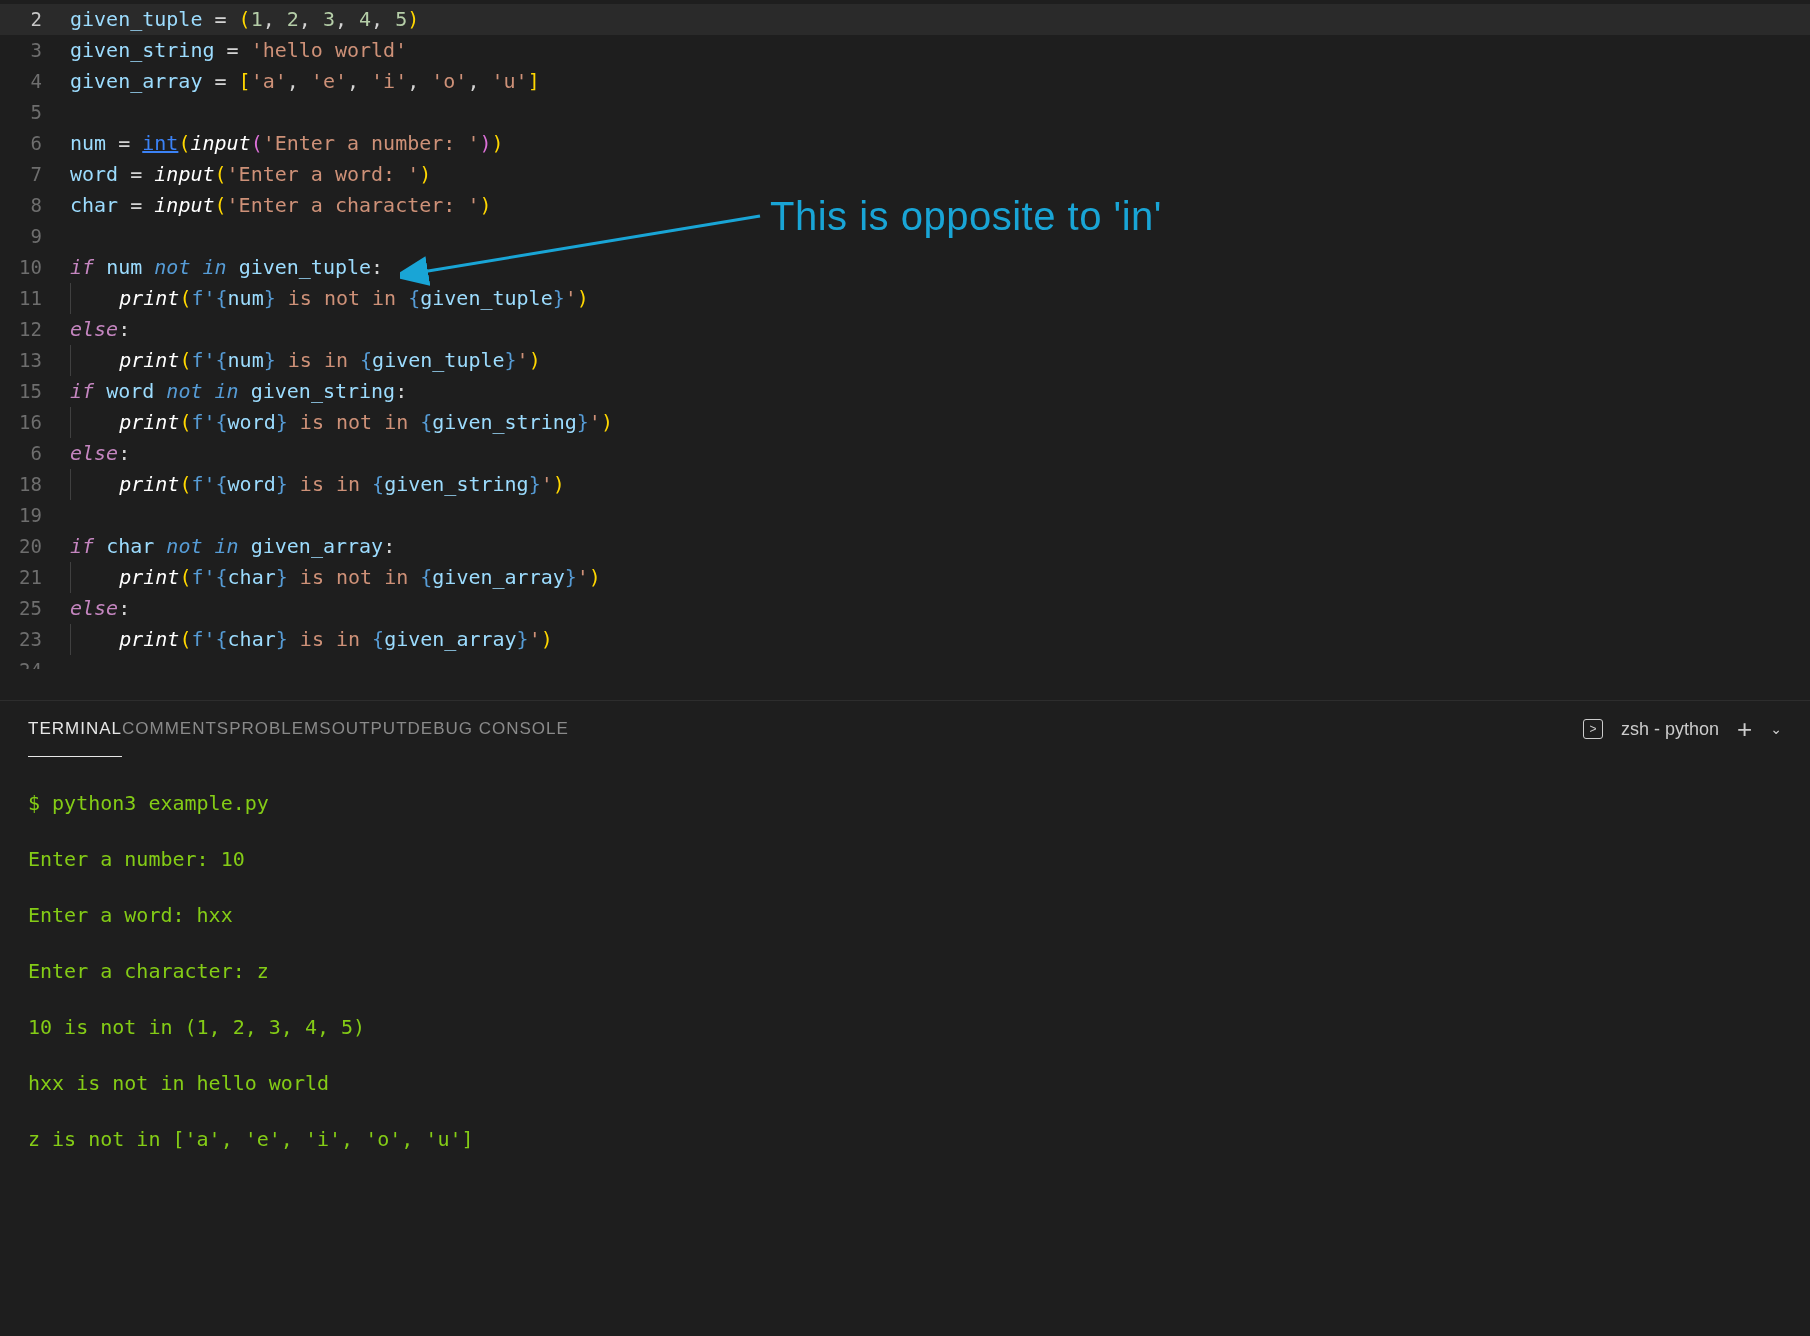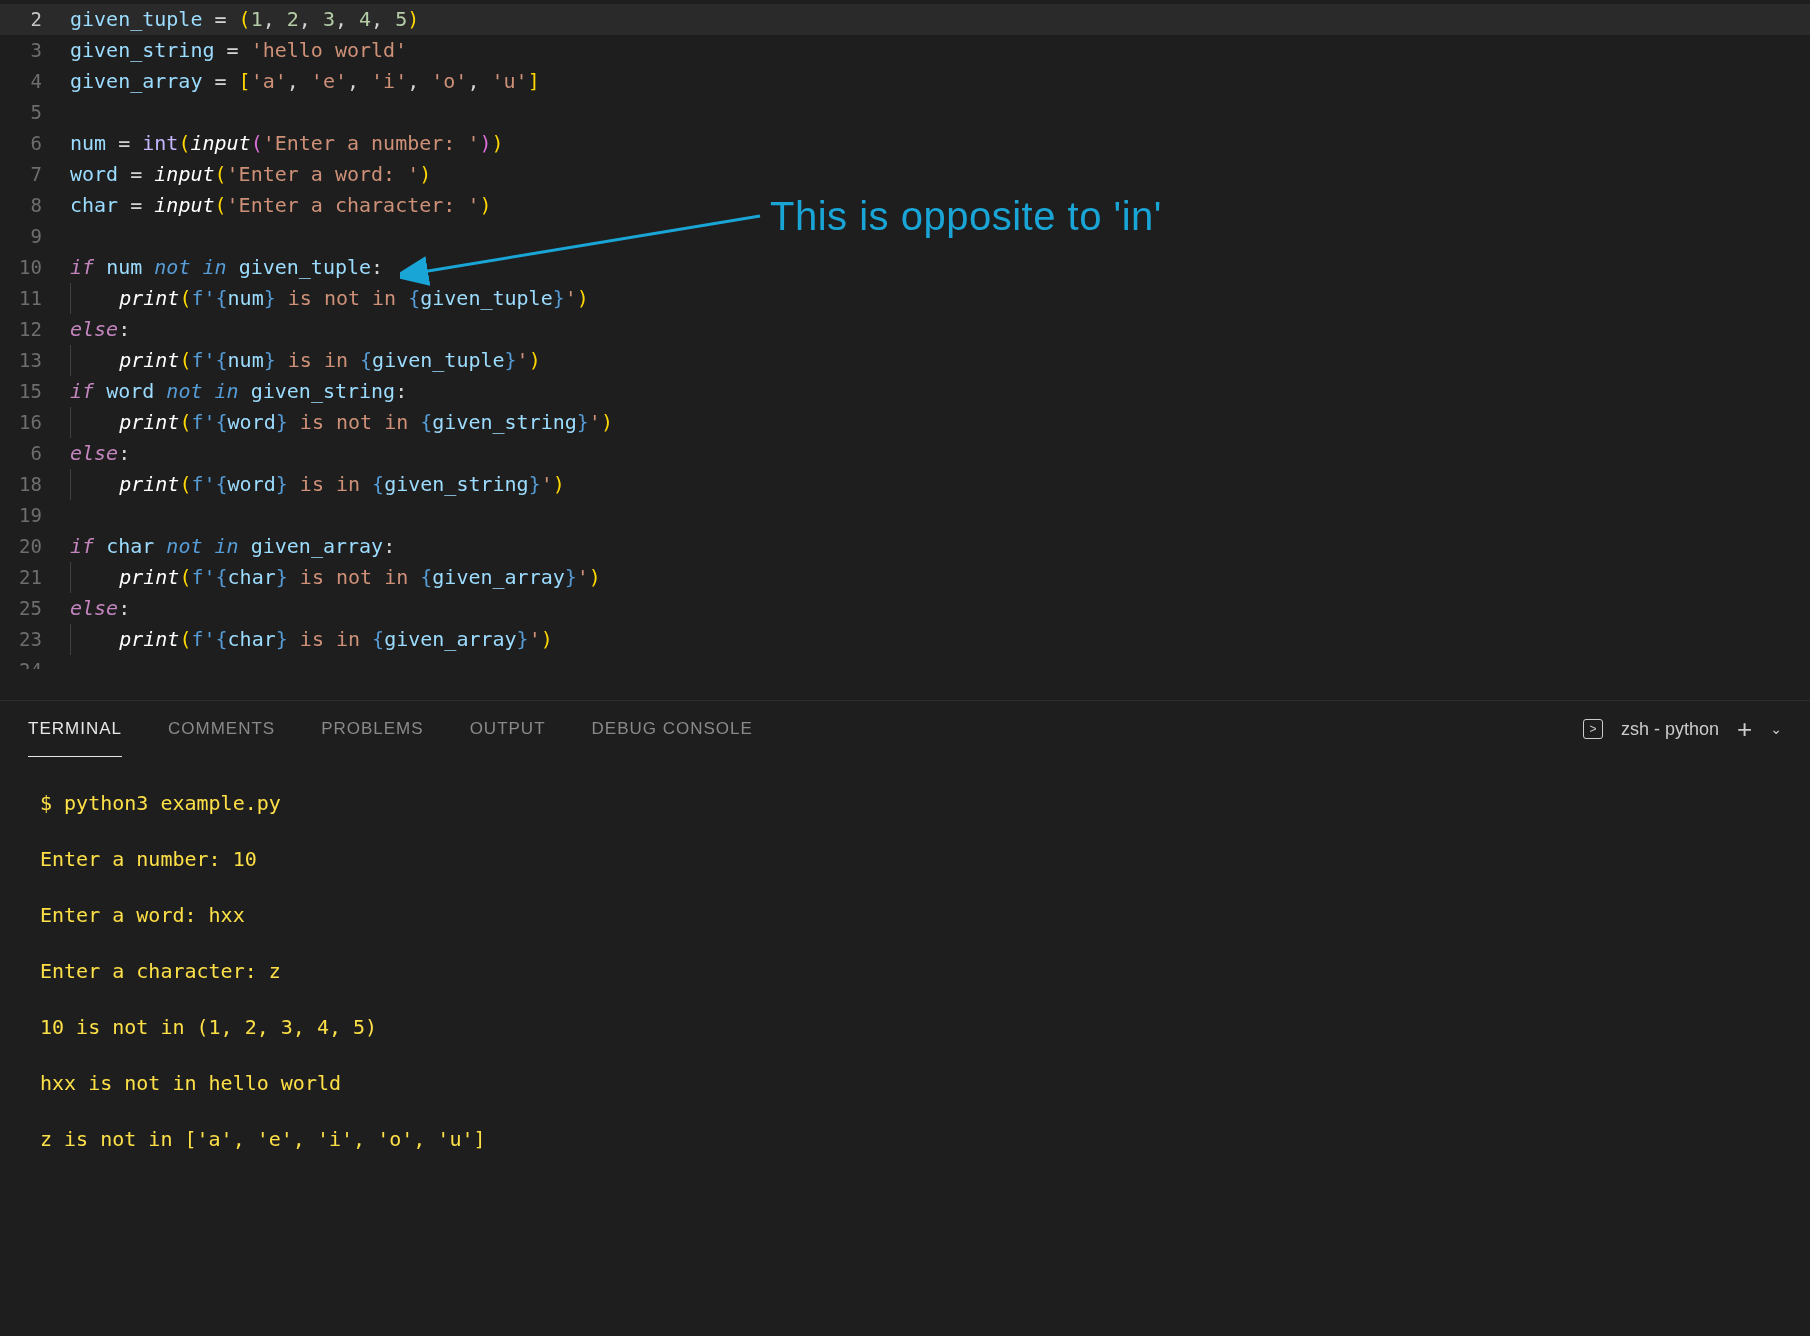--- a/index.html
+++ b/index.html
@@ -51,7 +51,7 @@
   .t-strbr { color: #569cd6; }  
   .t-fvar  { color: #9cdcfe; font-style: normal;}
   .t-fn    { color: #ffffff; font-style: italic; }
-  .t-builtin { color: #c4b5fd; }
+  .t-builtin { color: #3b82f6; text-decoration: underline; }
   .t-kw    { color: #c586c0; font-style: italic; }
   .t-kw2   { color: #569cd6; font-style: italic; } 
   .t-pyel  { color: #ffd700; } 

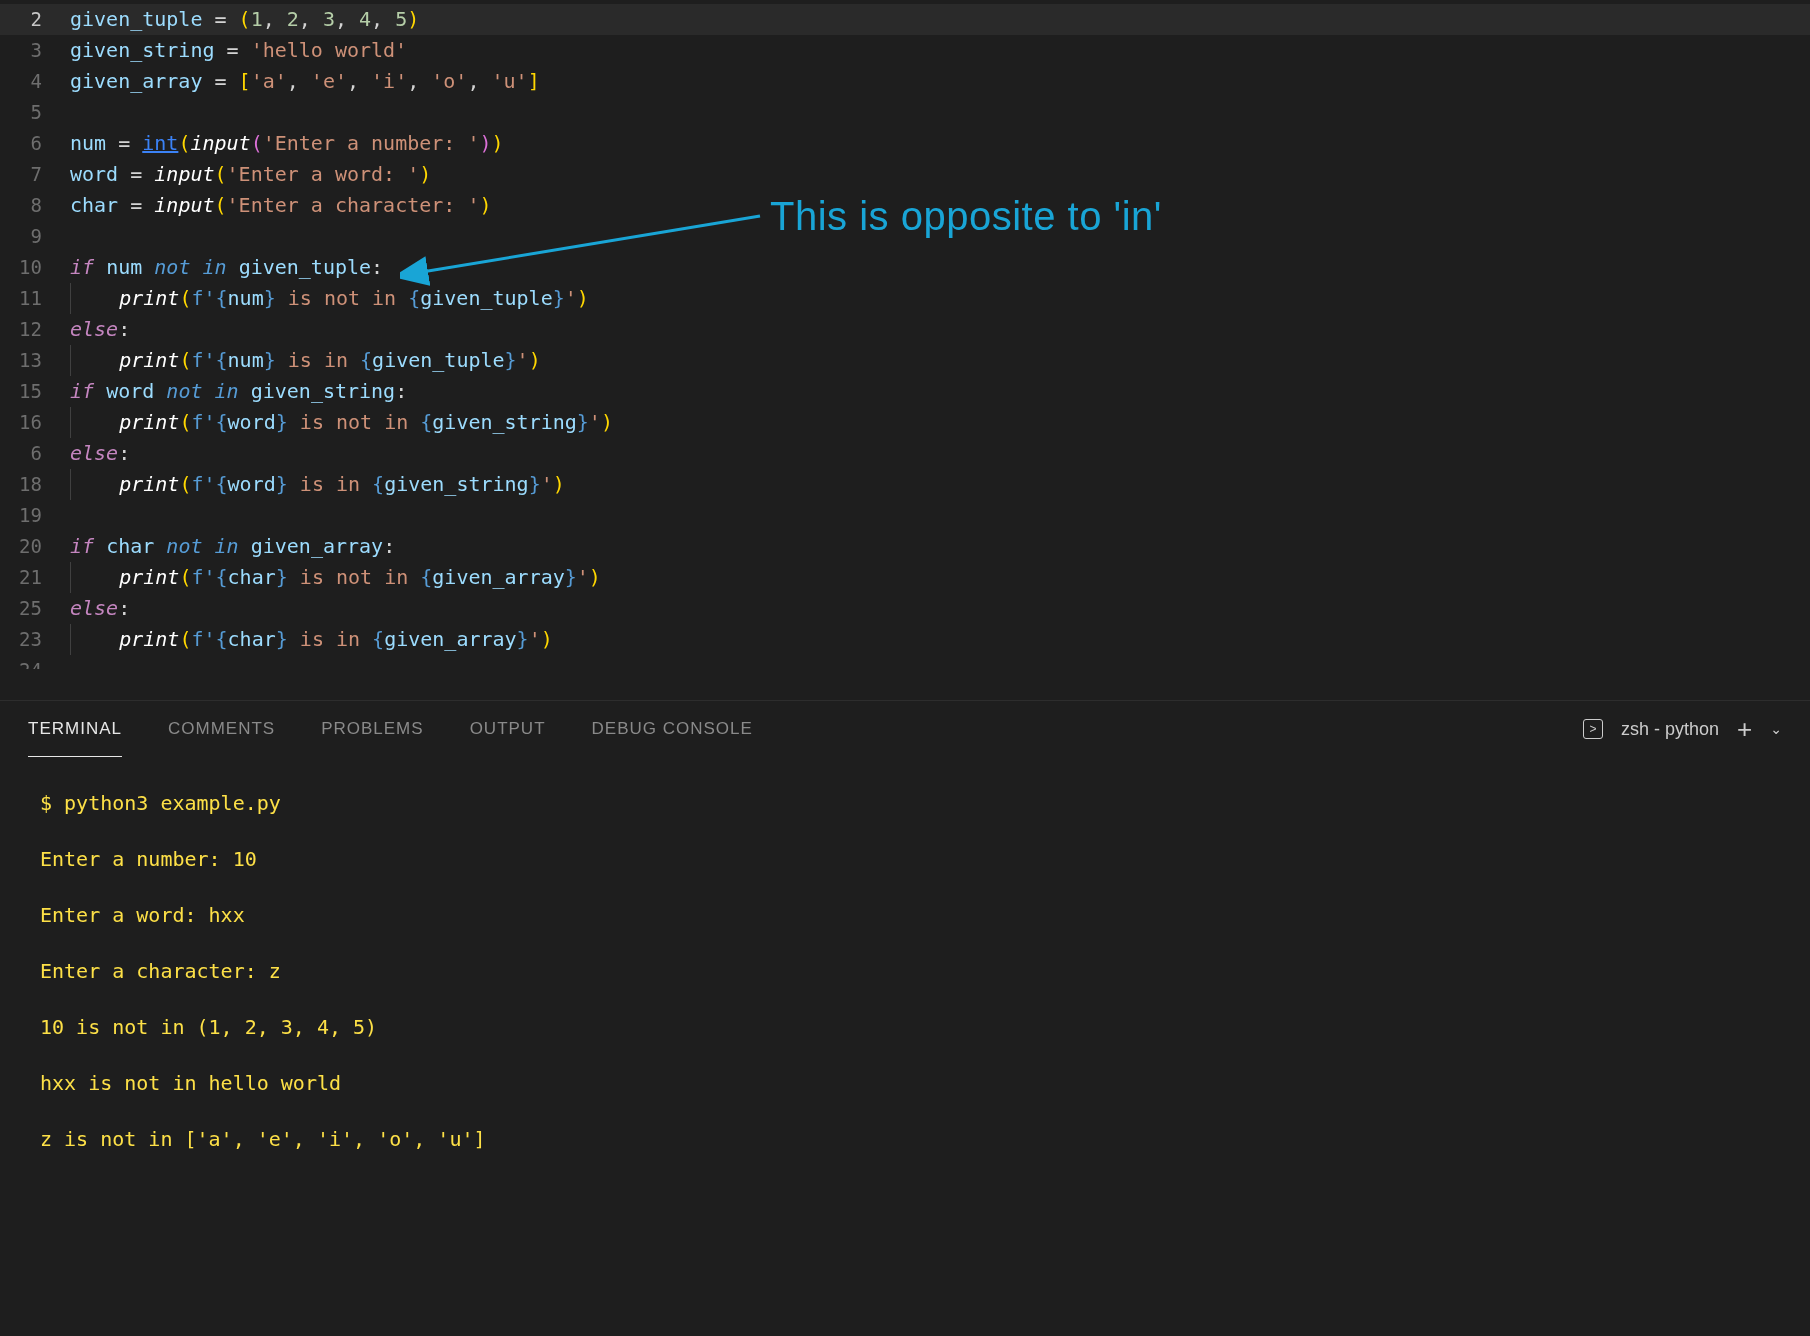--- a/index.html
+++ b/index.html
@@ -82,7 +82,6 @@
     align-items: center;
     height: 56px;
     padding: 0 28px;
-    gap: 46px;
     color: #8a8a8a;
     font-family: -apple-system, "Helvetica Neue", Arial, sans-serif;
     font-size: 17px;

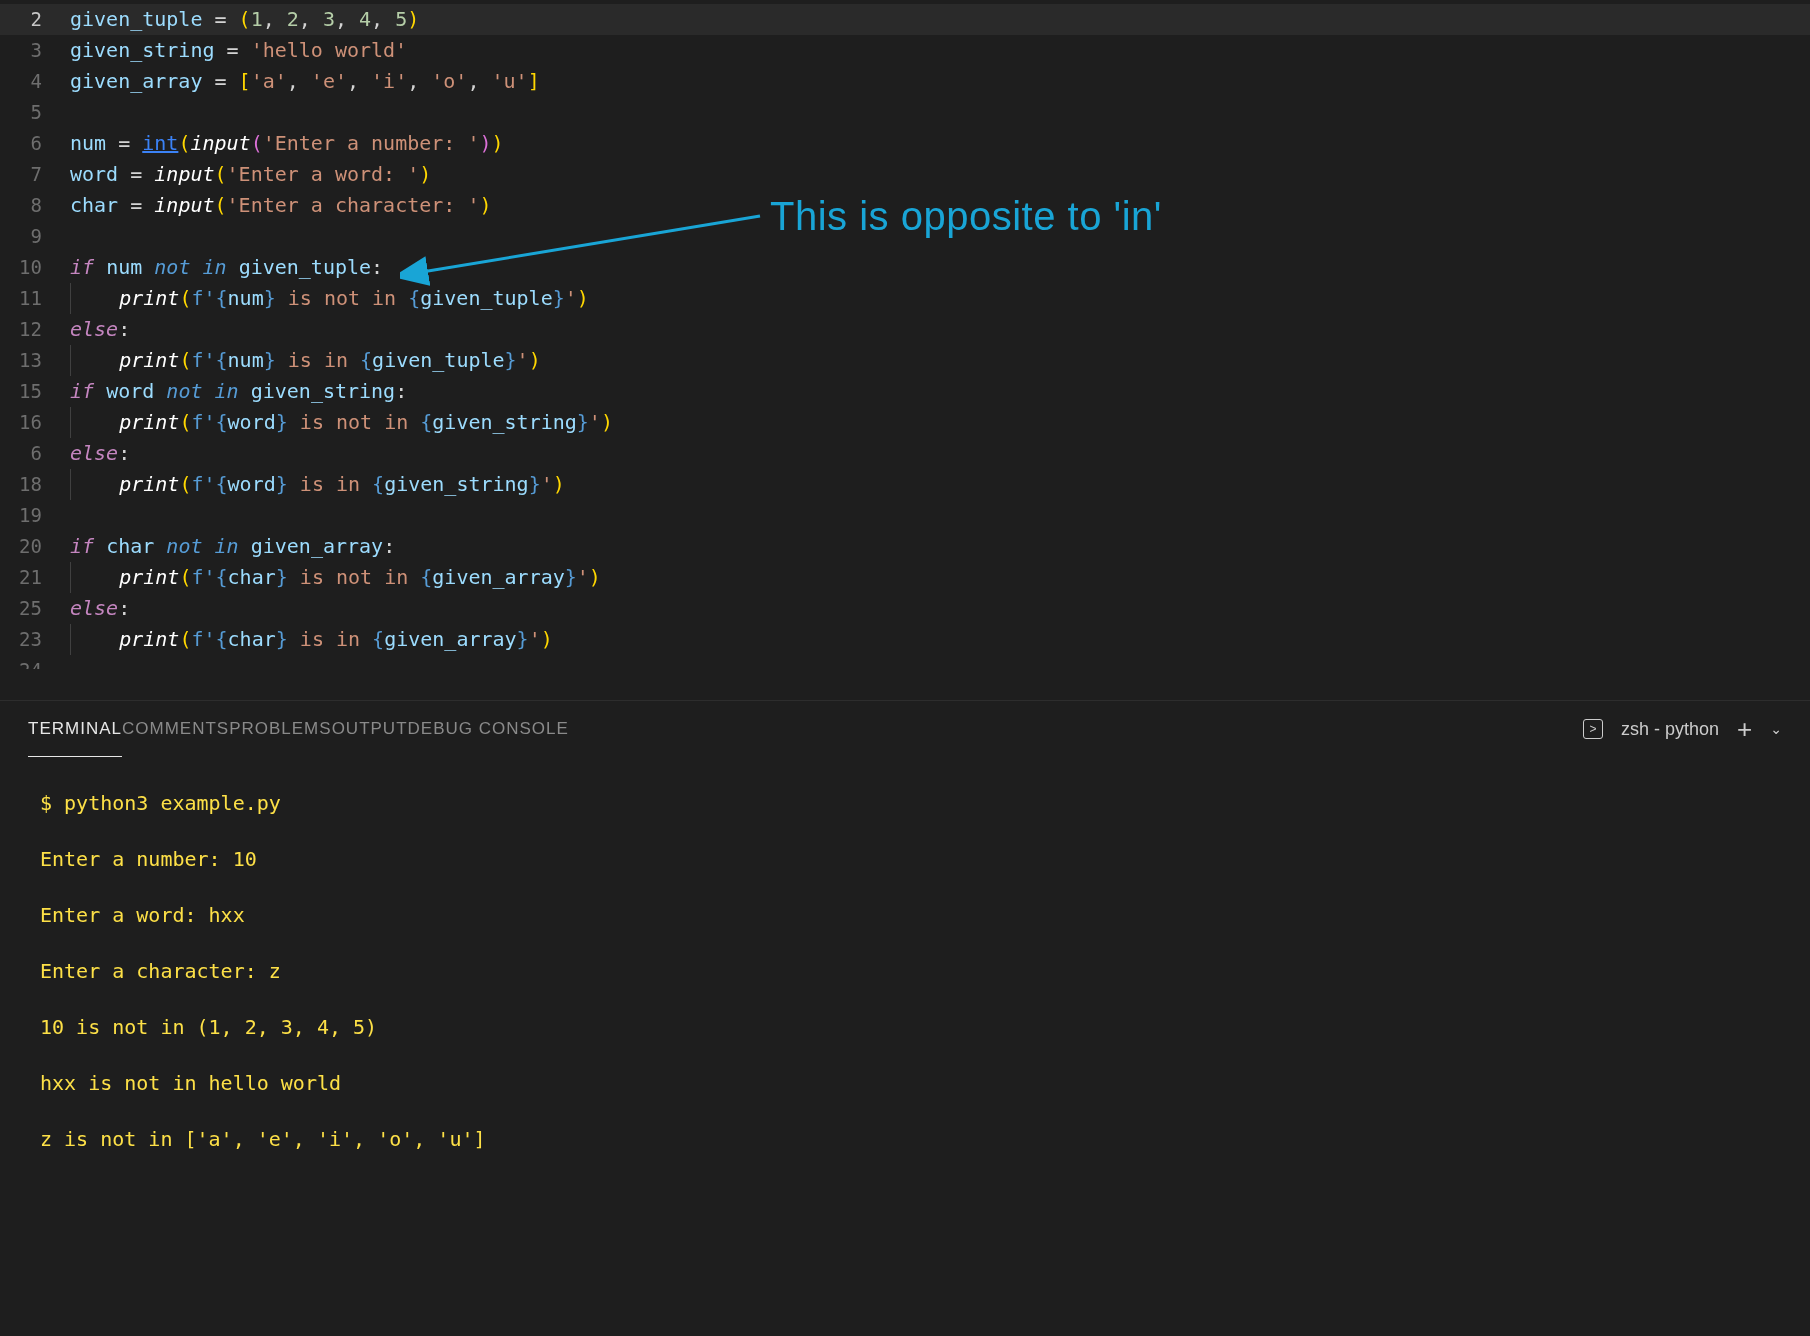--- a/index.html
+++ b/index.html
@@ -119,11 +119,11 @@
   .chev { font-size: 14px; }
 
   .terminal {
-    padding: 4px 40px;
+    padding: 4px 28px;
     font-size: 20px;
     line-height: 28px;
     white-space: pre;
-    color: #fde047;
+    color: #84cc16;
   }
 </style>
 </head>

